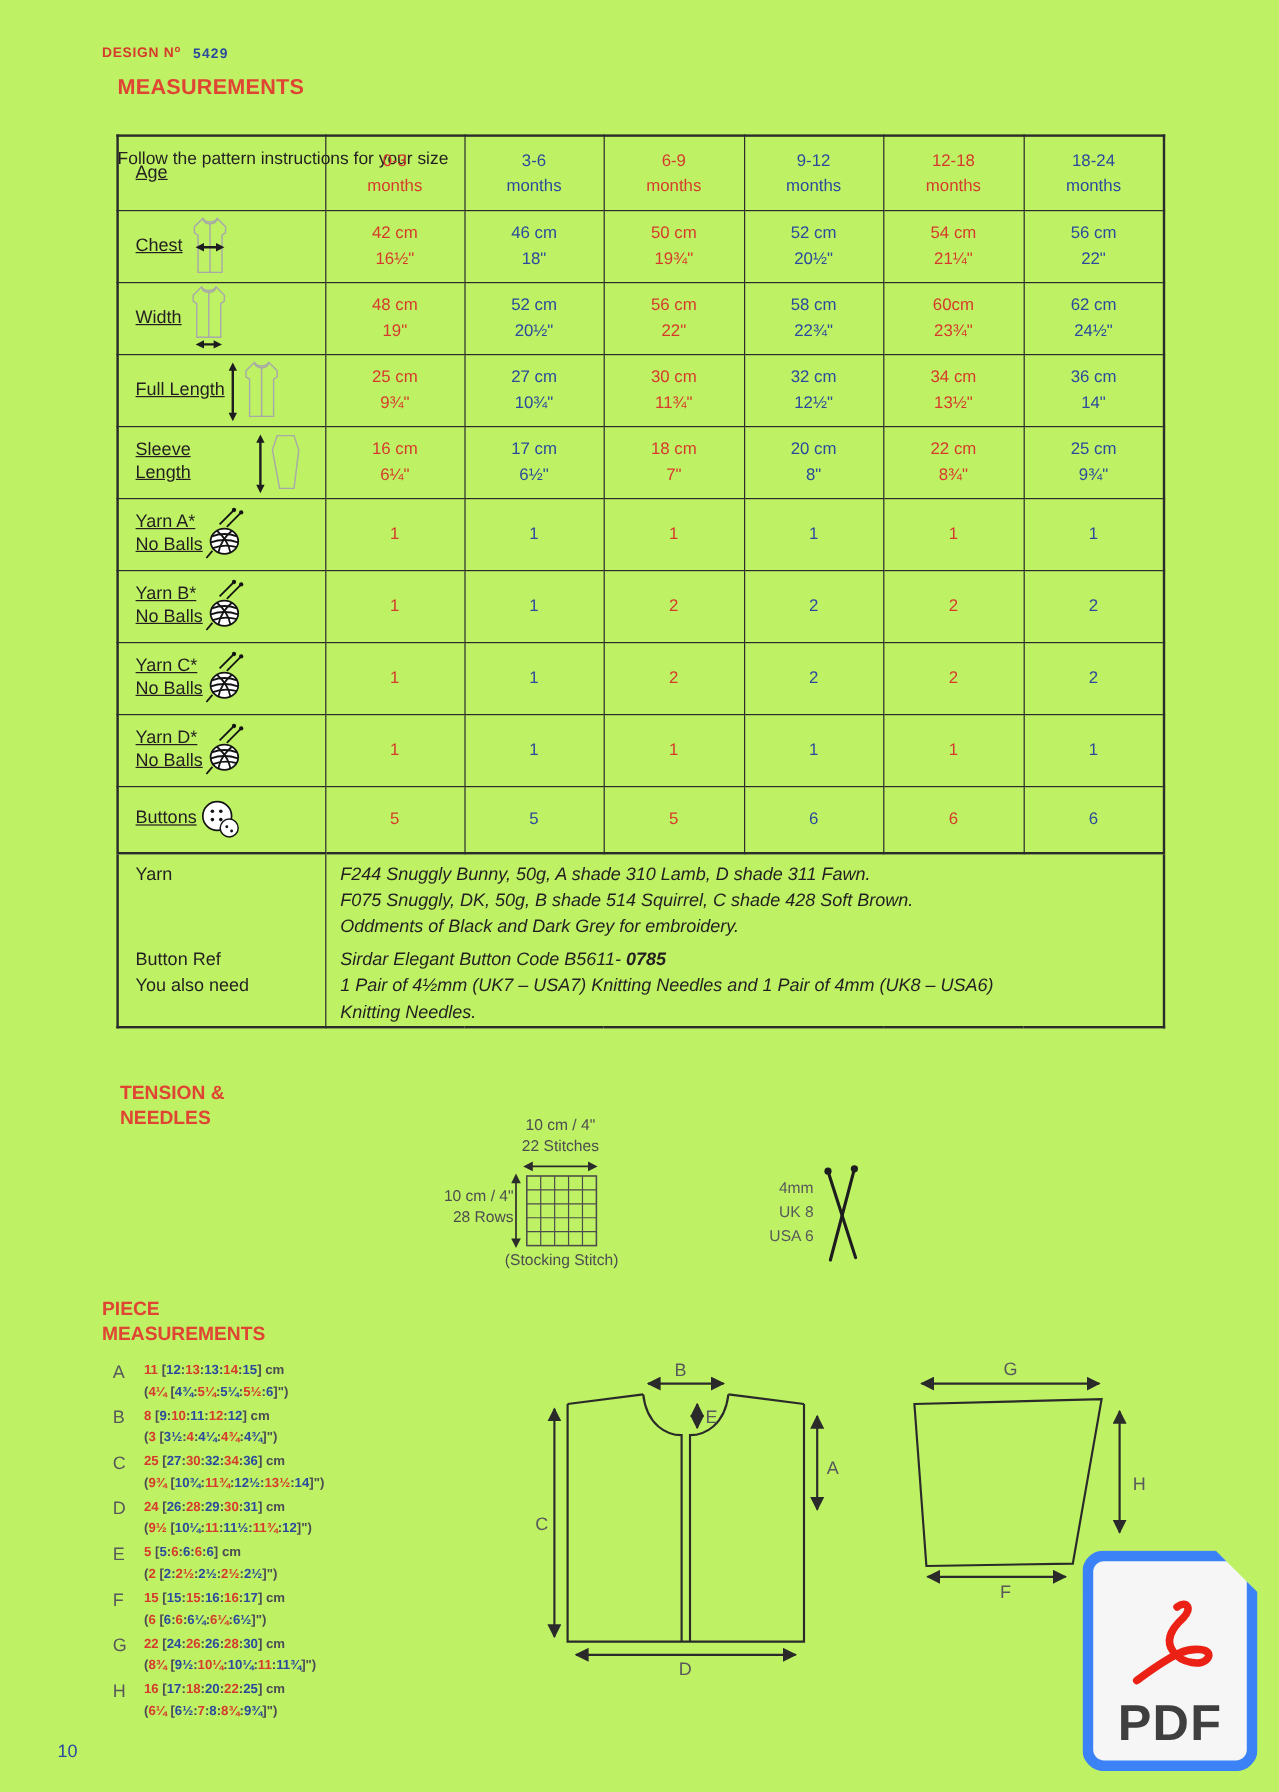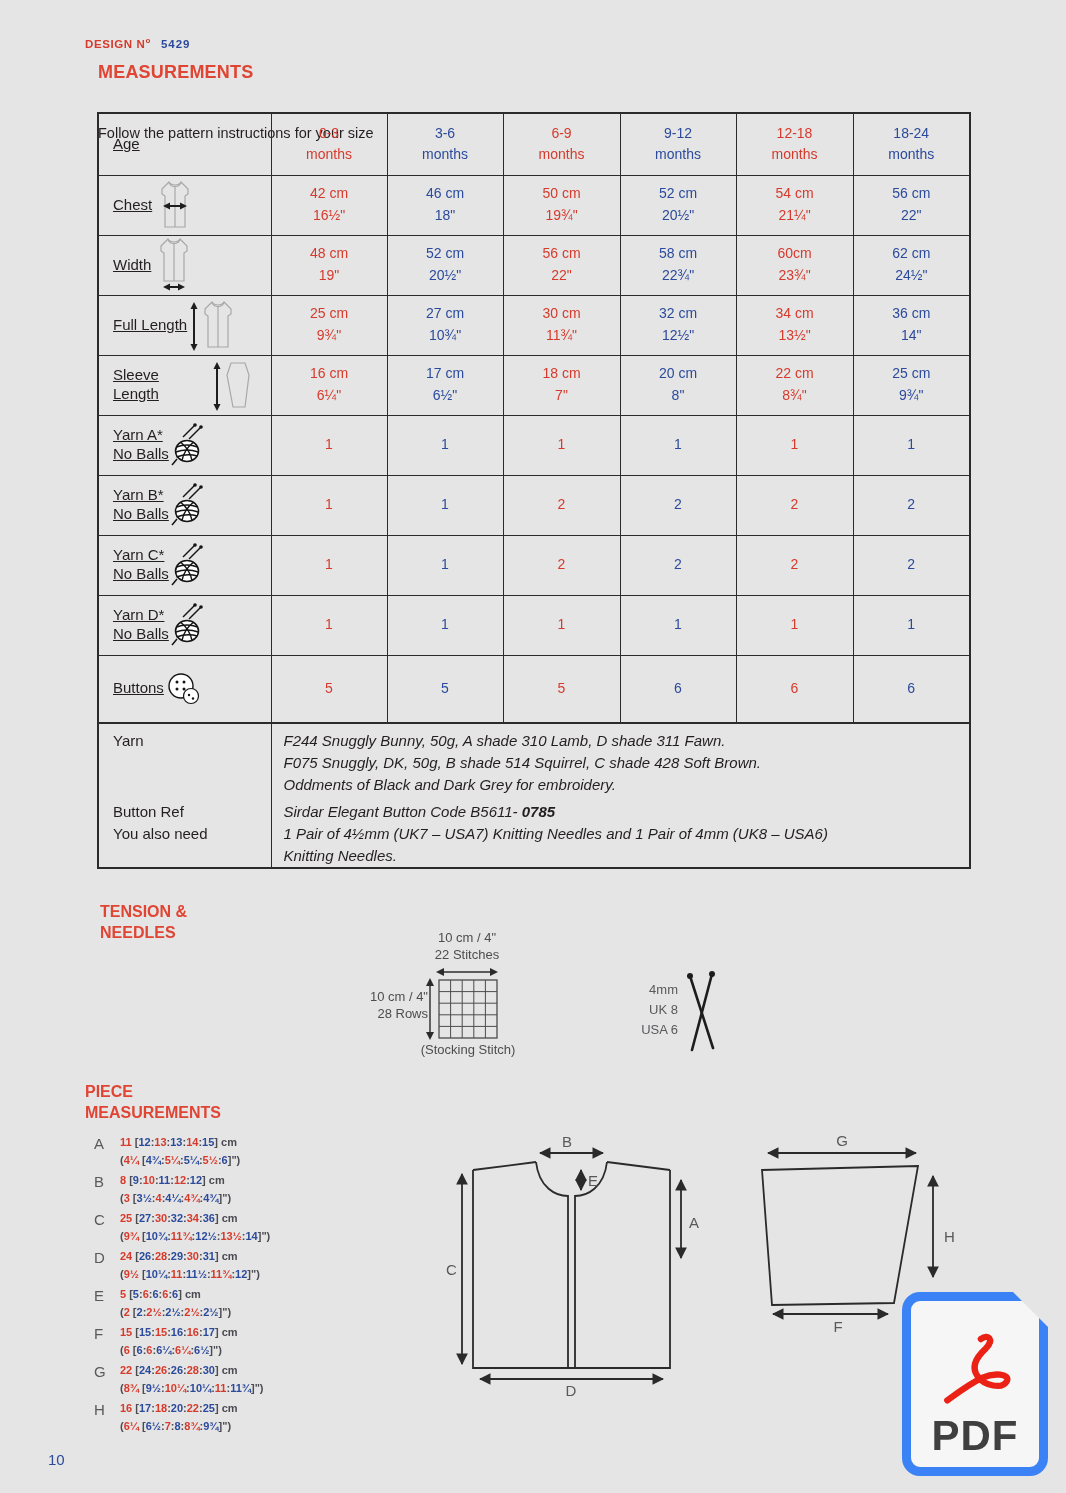--- a/index.html
+++ b/index.html
@@ -3,7 +3,7 @@
 <meta charset="utf-8">
 <style>
   html,body{margin:0;padding:0;background:#ffffff;}
-  #page{position:relative;width:1066px;height:1493px;background:#e5e5e5;overflow:hidden;
+  #page{position:relative;width:1066px;height:1493px;background:#bef264;overflow:hidden;
         font-family:"Liberation Sans", sans-serif;color:#231f20;}
   .abs{position:absolute;}
   .red{color:#d63a2c;}

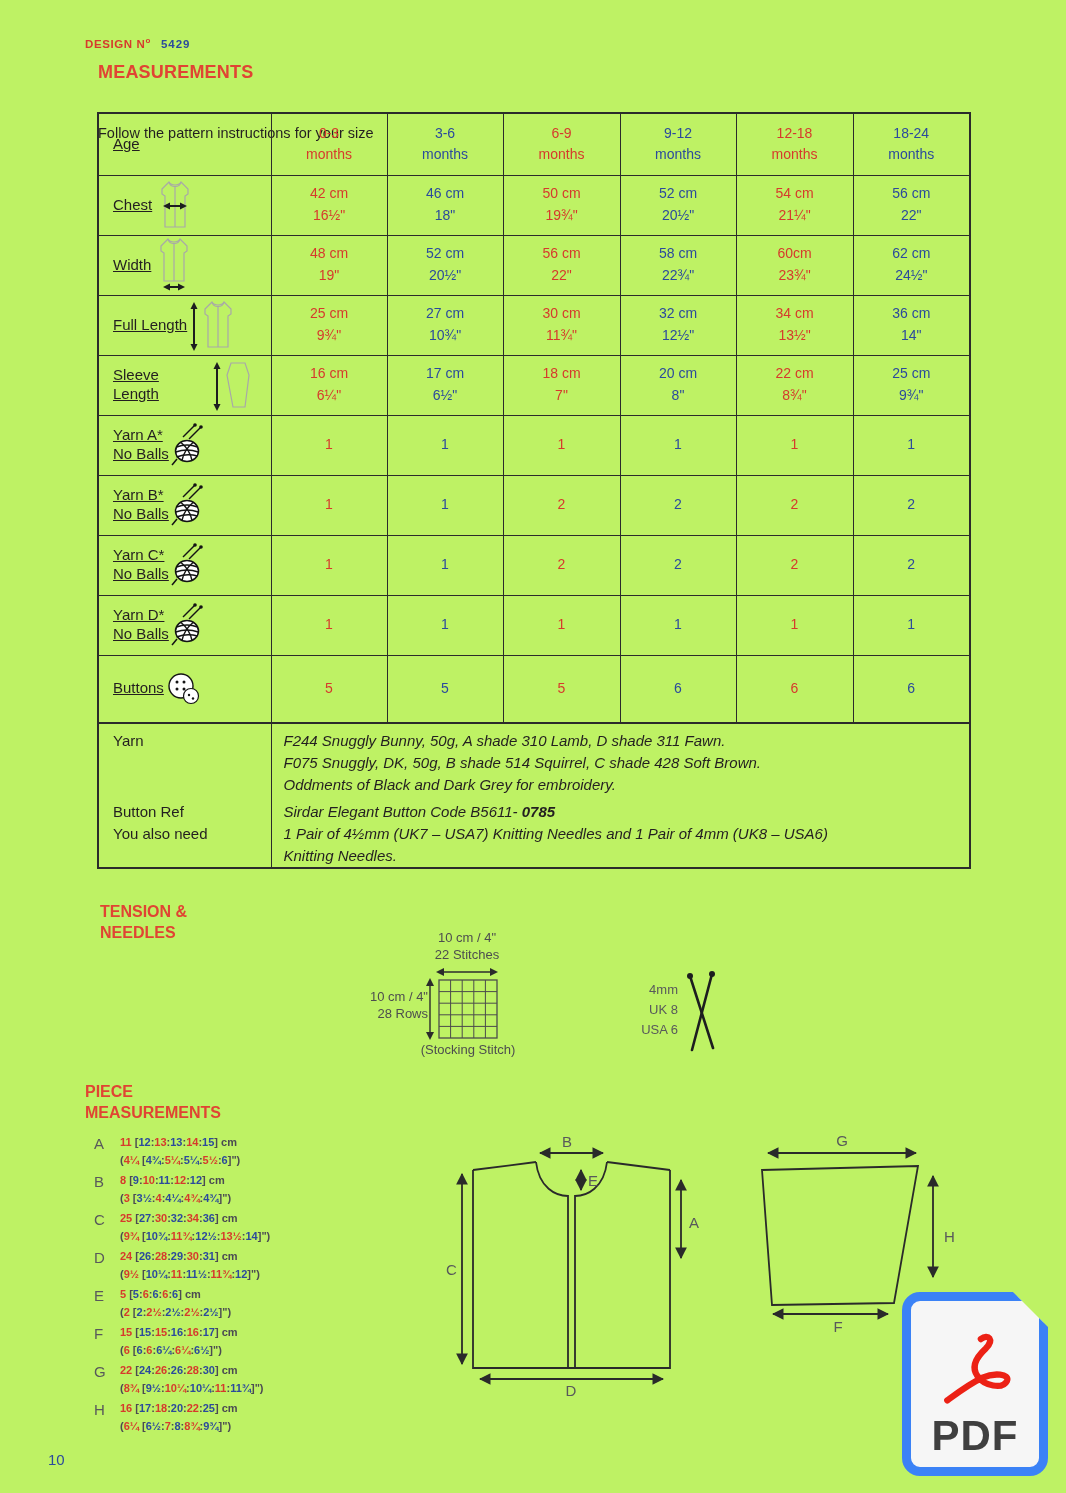--- a/index.html
+++ b/index.html
@@ -20,7 +20,7 @@
   #mtable td{border:1.5px solid #2b2b2b;padding:0;vertical-align:middle;}
   #mtable{border:2px solid #2b2b2b;}
   #mtable tr.r62{height:62px;}  #mtable tr.r60{height:60px;}
-  #mtable tr.r56{height:68px;margin-top:28px;}  #mtable tr.rinfo{height:143px;padding-left:23px;}
+  #mtable tr.r56{height:56px;margin-top:28px;}  #mtable tr.rinfo{height:143px;padding-left:23px;}
   #mtable tr.rinfo td{border-top:2.5px solid #2b2b2b;}
   .lc{display:flex;align-items:center;justify-content:flex-start;padding:0 12px 0 14px;text-decoration:underline;}
   .lbl{font-size:15px;line-height:1.25;}

